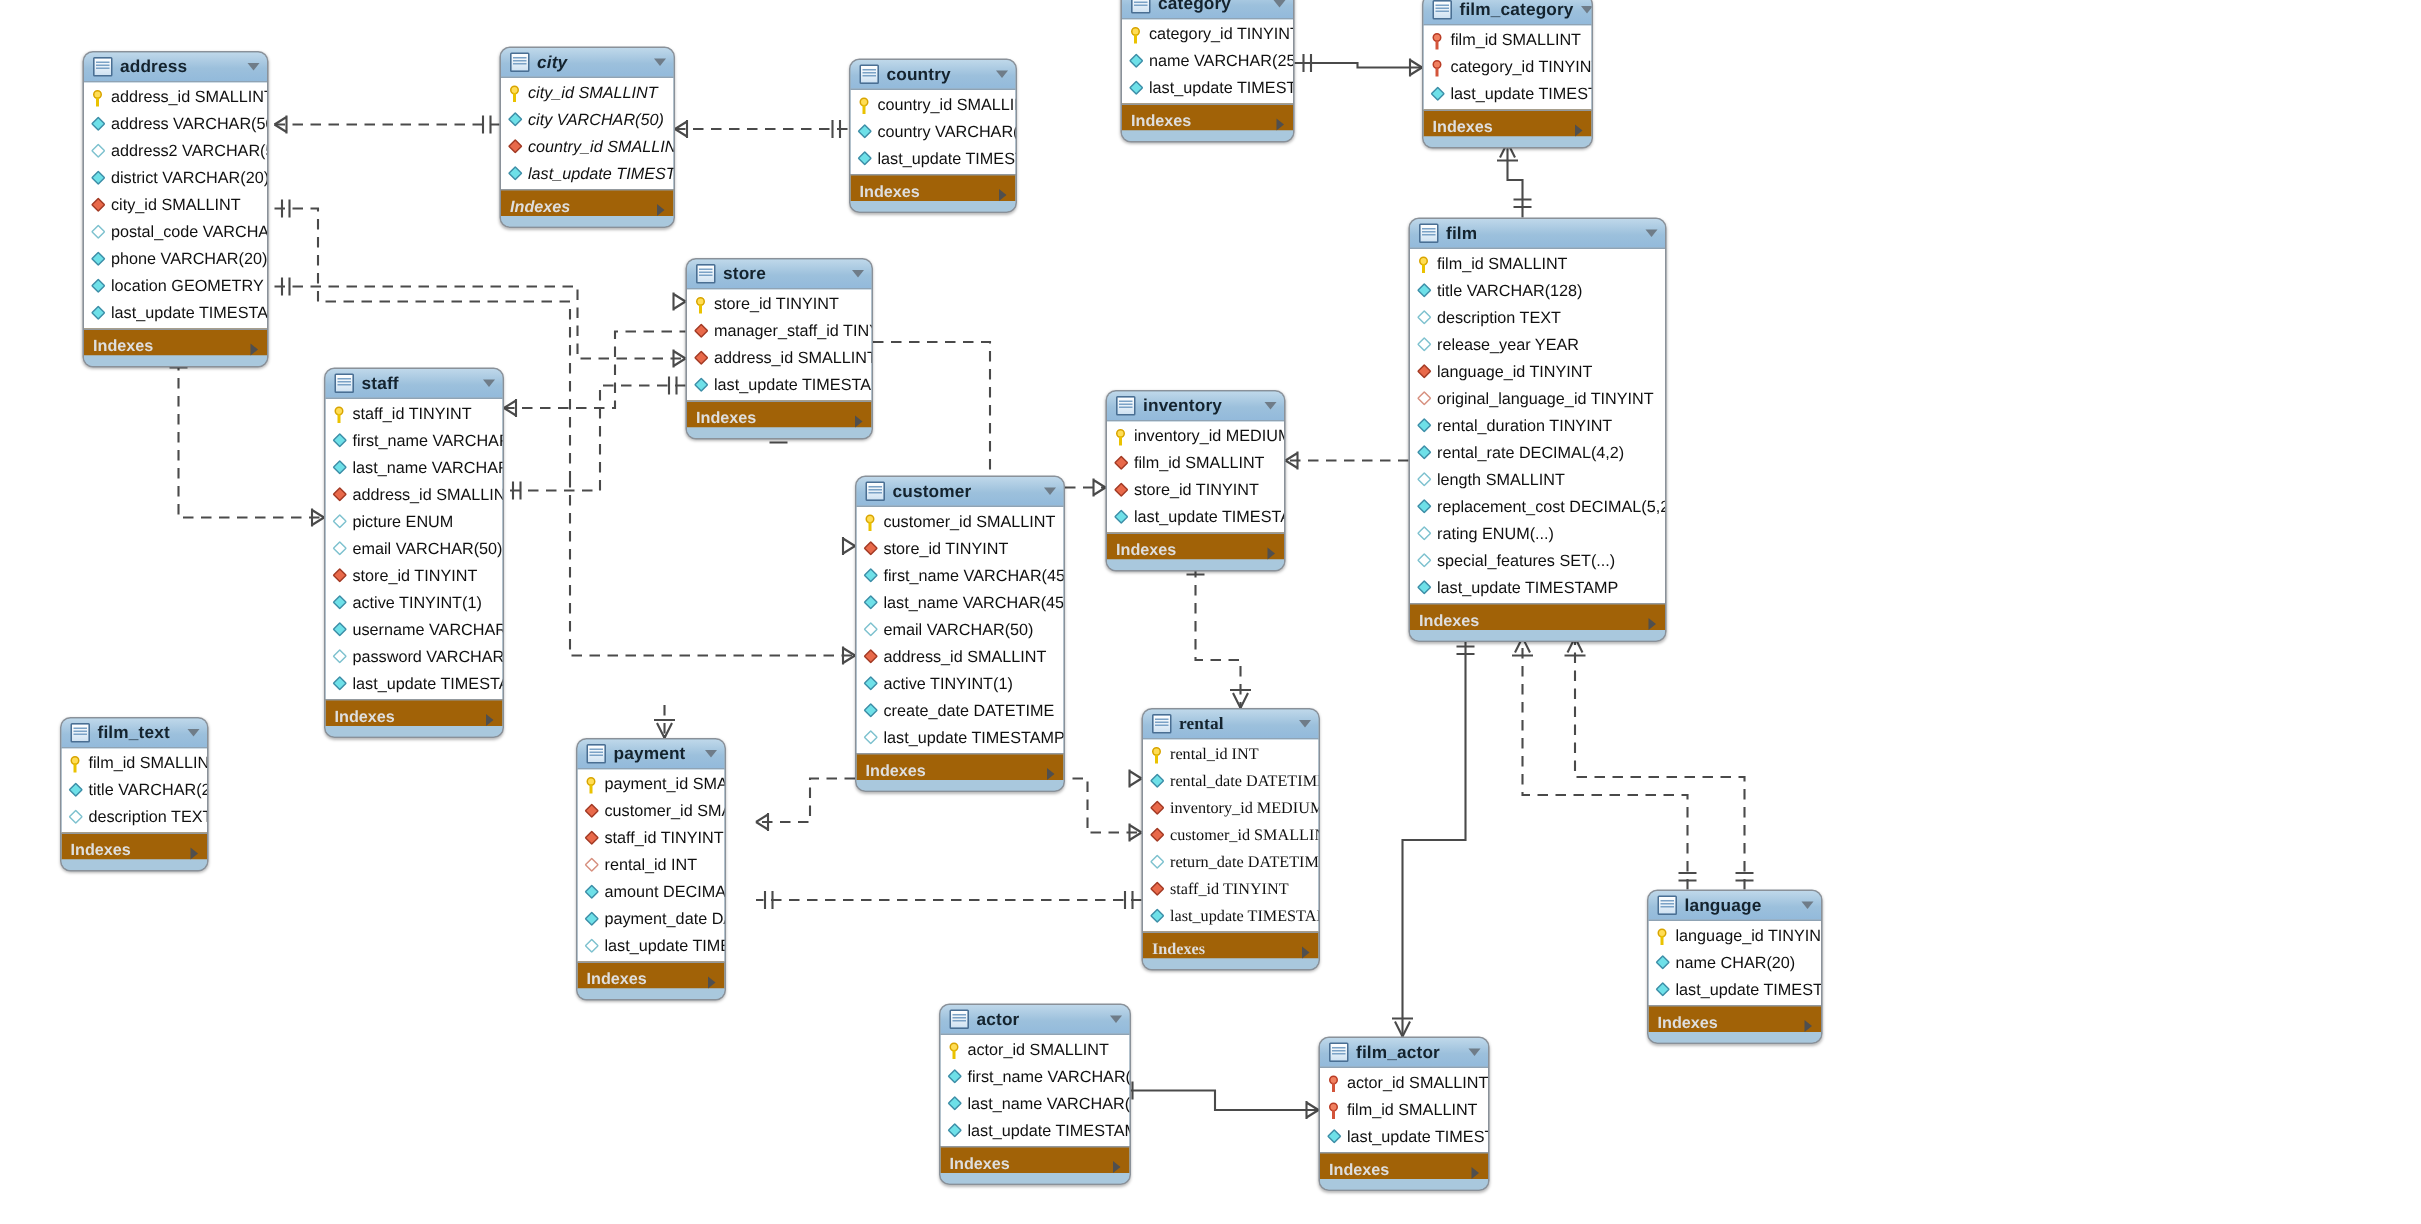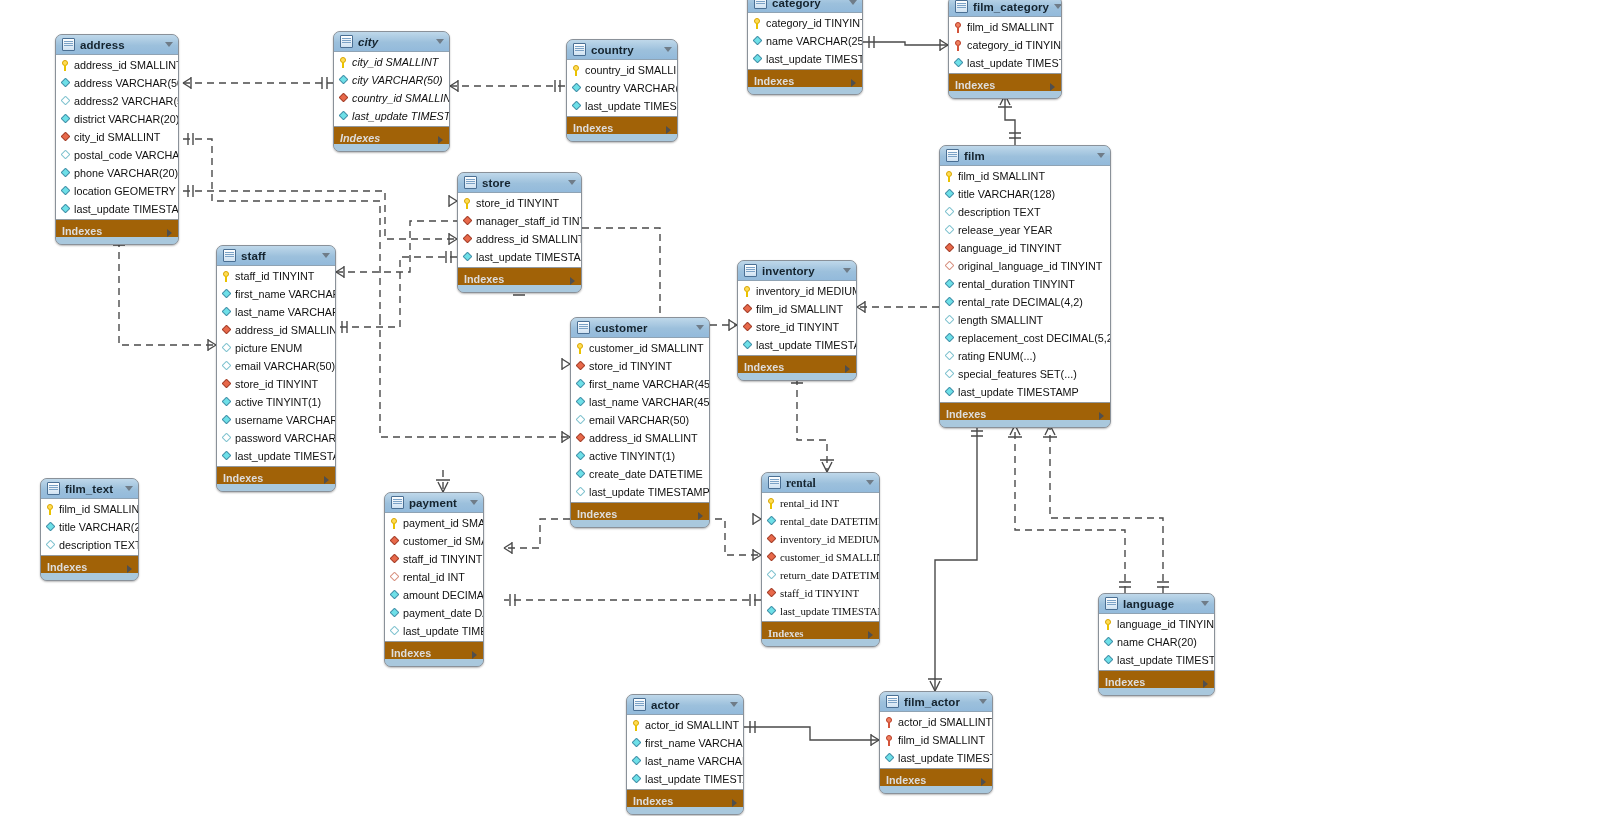--- a/index.html
+++ b/index.html
@@ -823,7 +823,7 @@
         </div>
         <div class="tail"></div>
       </div>
-      <div class="tbl" style="left: 626px; top: 694px; width: 118px;">
+      <div class="tbl" style="left: 626px; top: 669px; width: 128px;">
         <div class="tbl-hdr">
           <span class="tbl-ico"></span>
           <span class="tbl-name">actor</span>

